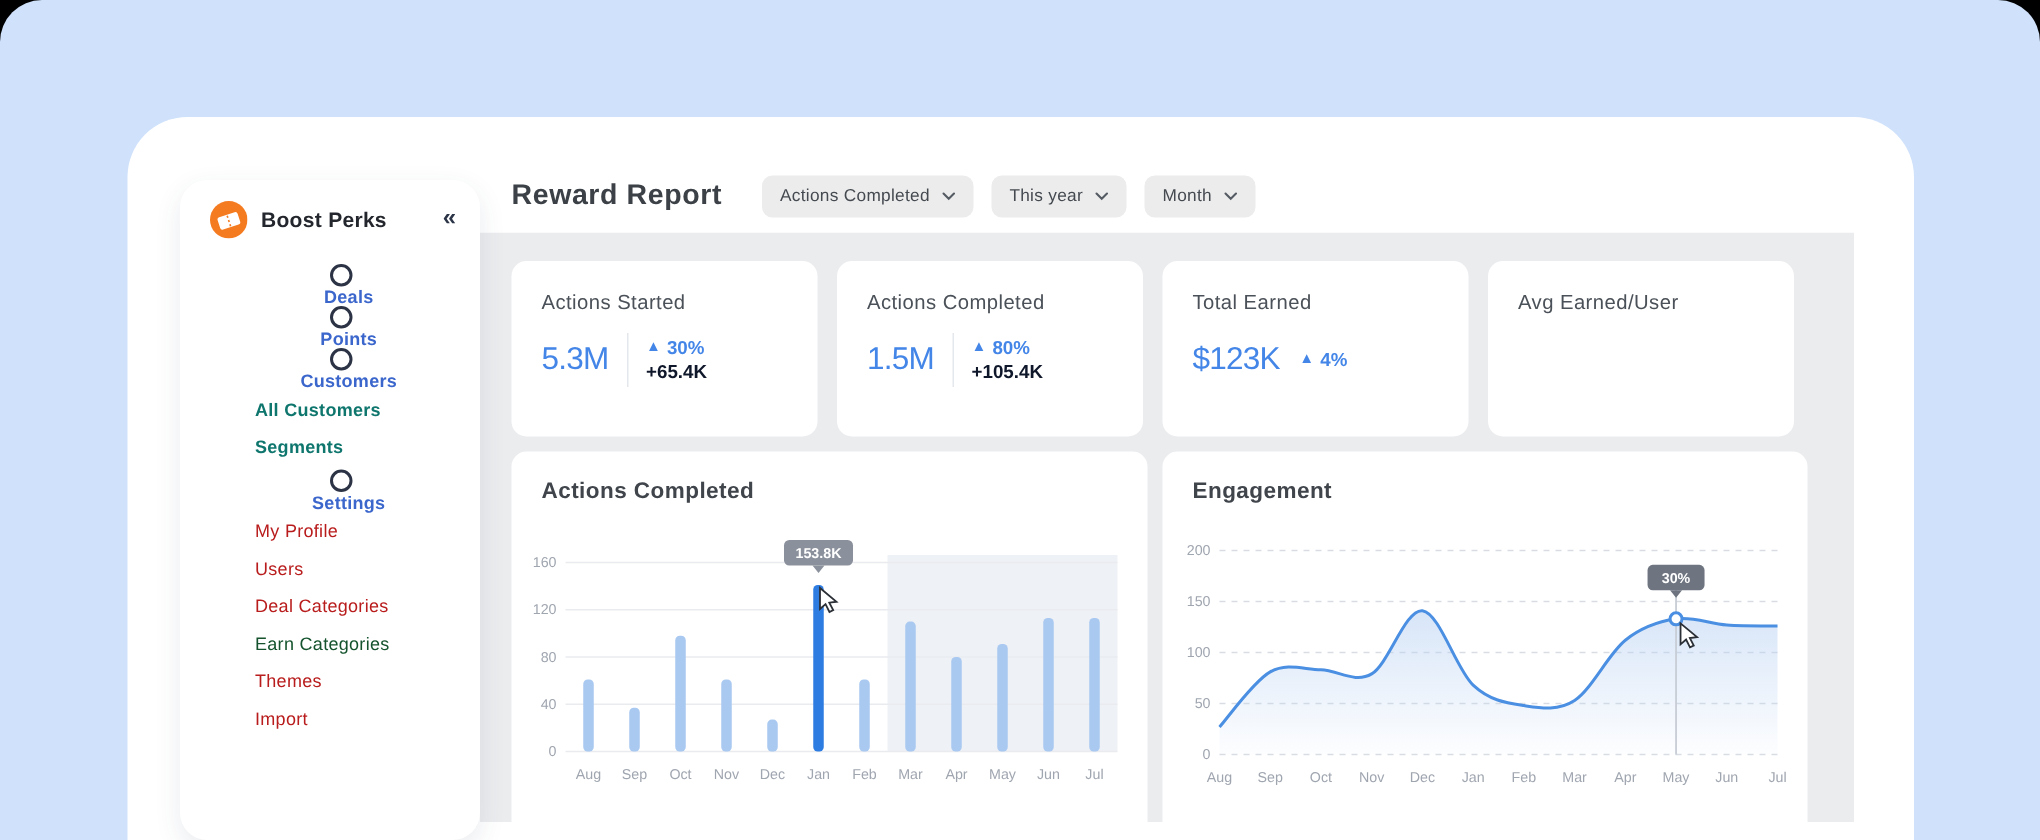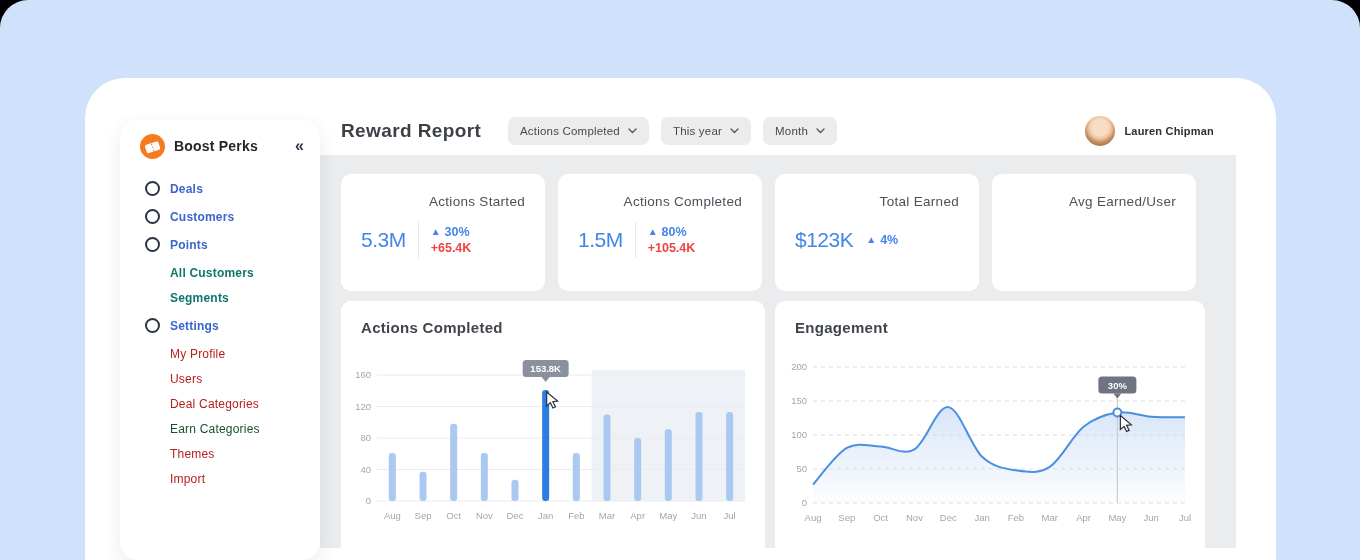--- a/index.html
+++ b/index.html
@@ -151,10 +151,6 @@
                 <polyline points="1,1 4.5,4.5 8,1" fill="none" stroke="#555b63" stroke-width="1.4" stroke-linecap="round"></polyline>
               </svg>
           </button>
-        </div>
-        <div class="user">
-          <span class="avatar"></span>
-          <span class="user-name">Lauren Chipman</span>
         </div>
       </header>
 

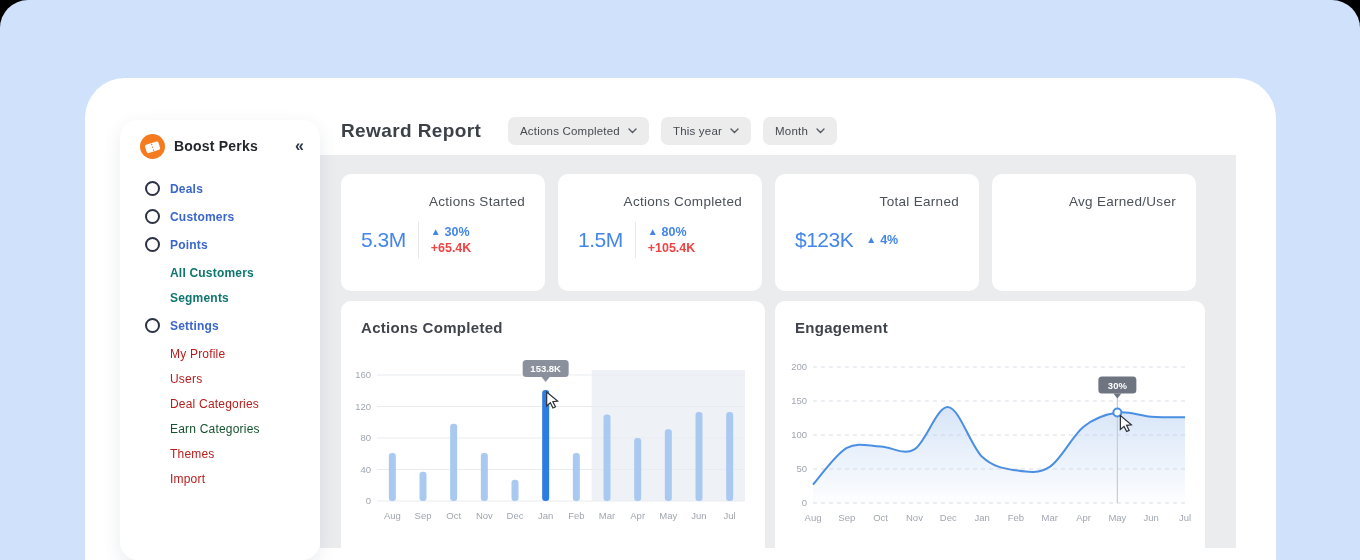--- a/index.html
+++ b/index.html
@@ -19,7 +19,7 @@
     background:none; border:none; cursor:pointer; line-height:1; }
   nav { margin-top:16px; }
   .nav-item { display:flex; align-items:center; height:25px; cursor:pointer; }
-  .nav-item.top { padding-left:25px; margin:3px 0; }
+  .nav-item.top { padding-left:25px; margin:3px 0;flex-direction:column; }
   .nav-item.sub { padding-left:50px; }
   .ring { width:15px; height:15px; border:2px solid #2b3345; border-radius:50%; margin-right:10px; flex:0 0 15px; }
   .nav-item.top .lbl { font-size:12px; font-weight:700; color:#3b66cc; letter-spacing:.2px; }

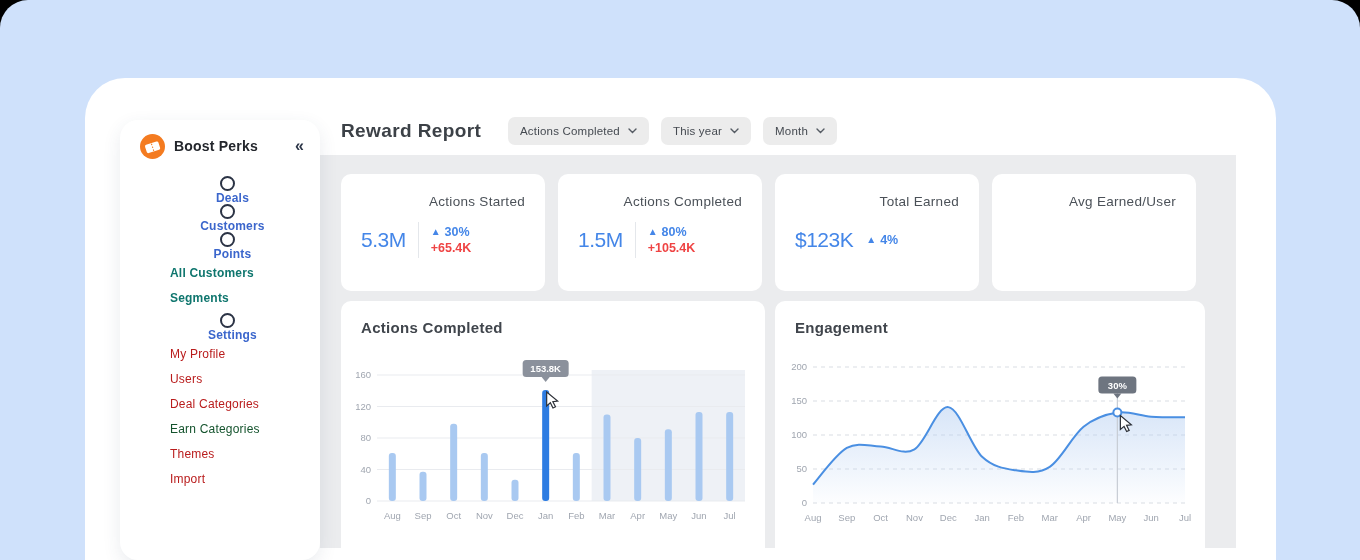--- a/index.html
+++ b/index.html
@@ -46,7 +46,7 @@
   .content { position:absolute; left:0; top:47px; width:916px; height:393px; background:#ebecee; }
 
   
-  .stats { position:absolute; left:21px; top:19px; display:flex; gap:13px;text-align:right; }
+  .stats { position:absolute; left:21px; top:19px; display:flex; gap:13px; }
   .stat-card { width:204px; height:117px; background:#fff; border-radius:10px; padding:20px 20px 0 20px; }
   .stat-label { font-size:13.5px; color:#4b5158; letter-spacing:.3px; }
   .stat-row { display:flex; align-items:center; margin-top:13px; }

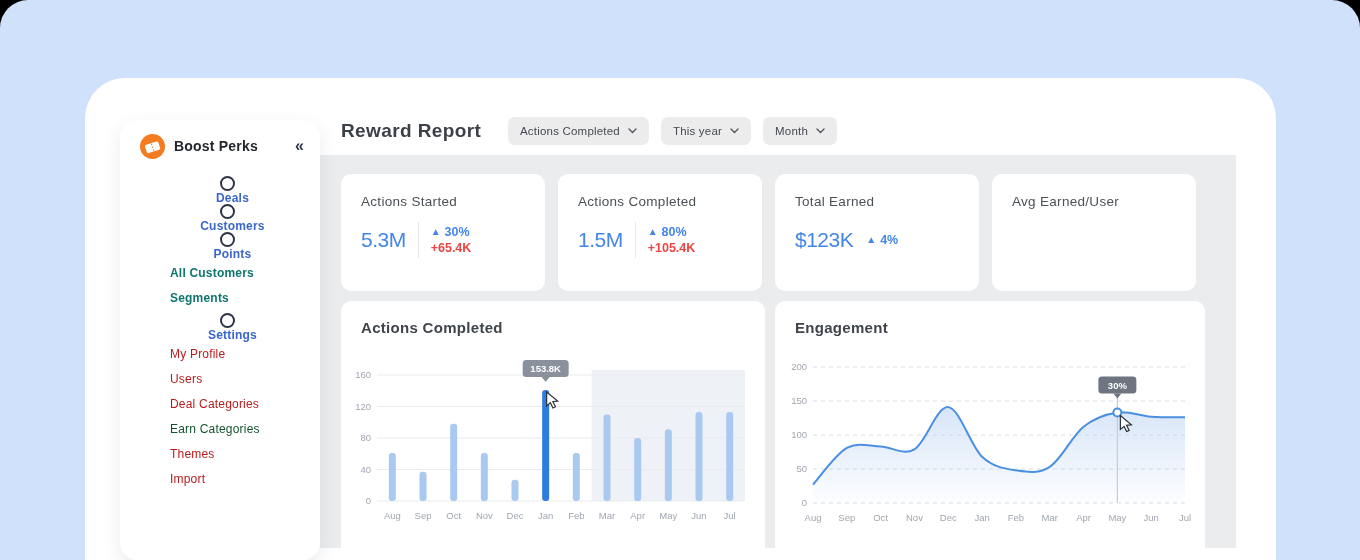--- a/index.html
+++ b/index.html
@@ -92,11 +92,11 @@
           </a>
         <a class="nav-item top">
             <span class="ring"></span>
-            <span class="lbl">Customers</span>
+            <span class="lbl">Points</span>
           </a>
         <a class="nav-item top">
             <span class="ring"></span>
-            <span class="lbl">Points</span>
+            <span class="lbl">Customers</span>
           </a>
         <a class="nav-item sub bluesub">
             <span class="lbl">All Customers</span>

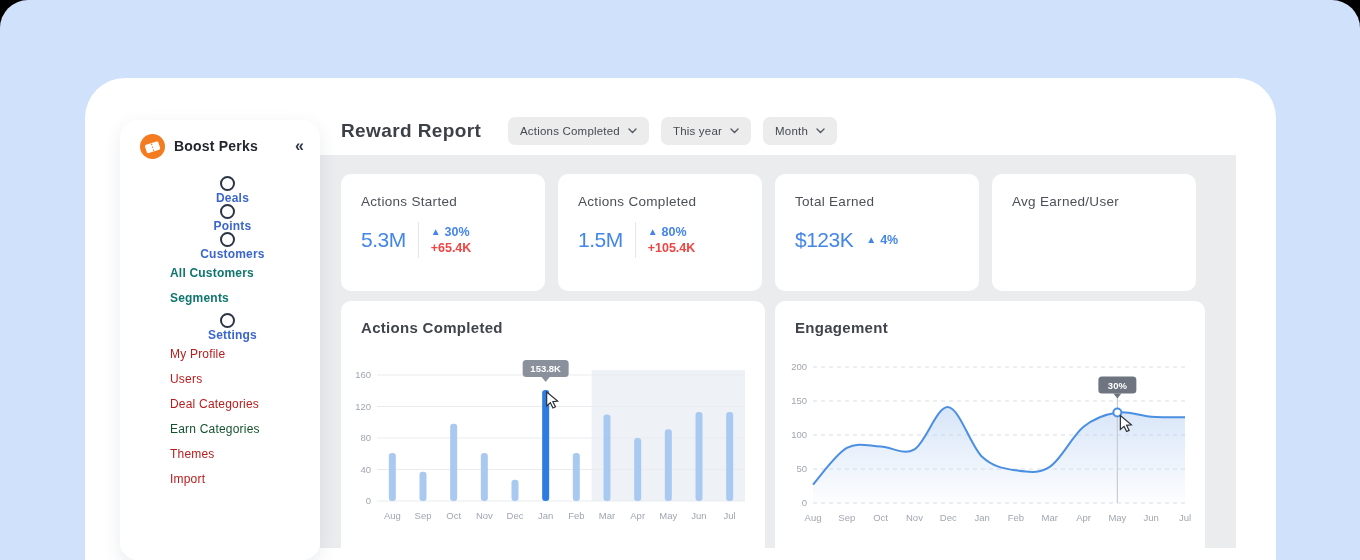--- a/index.html
+++ b/index.html
@@ -56,7 +56,7 @@
   .stat-delta { display:flex; flex-direction:column; gap:2px; }
   .trend-line { display:flex; align-items:center; gap:4px; font-size:12.5px; font-weight:700; color:#4486e8; }
   .tri { font-size:10px; line-height:1; color:#4486e8; }
-  .delta-sub { font-size:12.5px; font-weight:600; color:#ef4444; }
+  .delta-sub { font-size:12.5px; font-weight:600; color:#0f172a; }
 
   
   .charts { position:absolute; left:21px; top:146px; display:flex; }

